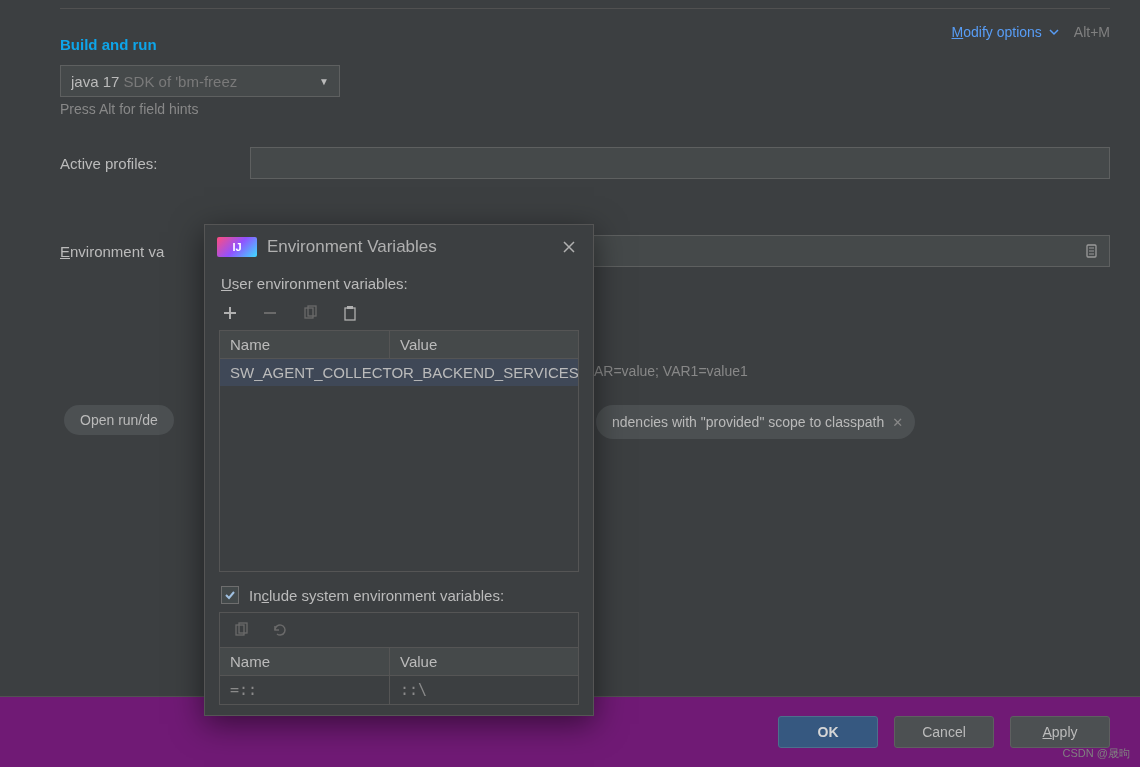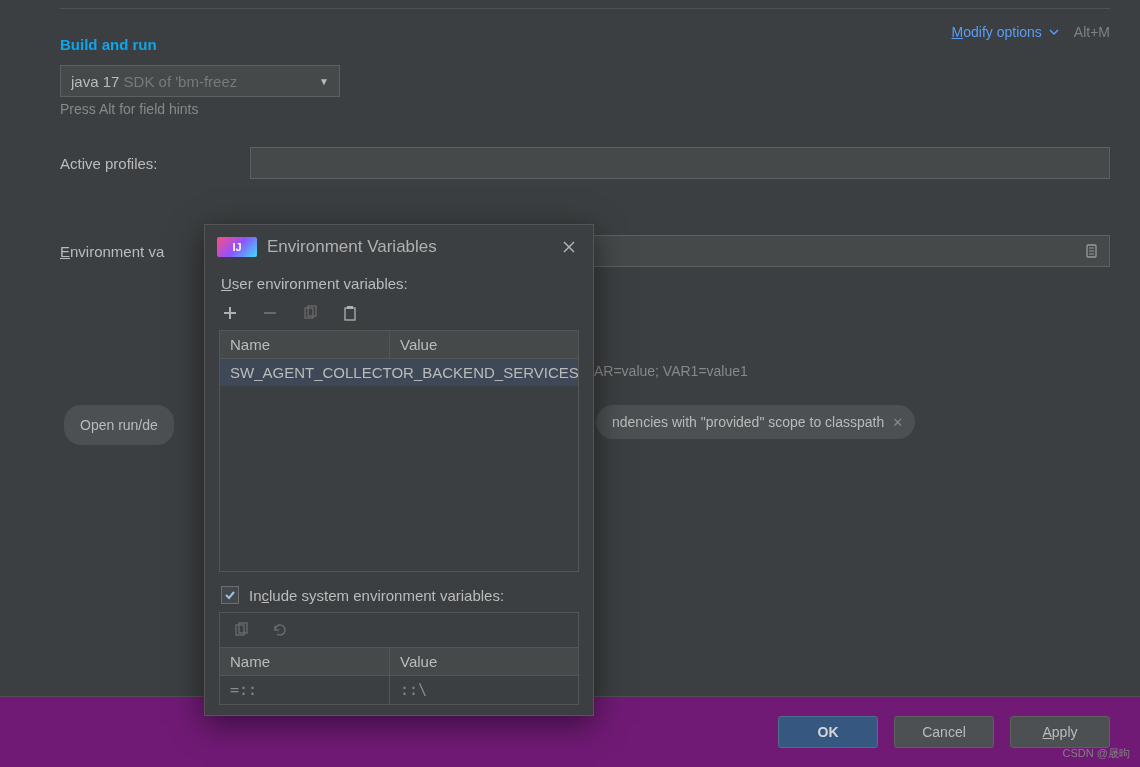--- a/index.html
+++ b/index.html
@@ -98,7 +98,7 @@
     position:absolute;
     left:64px;
     top:405px;
-    height:40px;
+    height:30px;
     border-radius:17px;
     background:#4c5052;
     color:#bababa;

